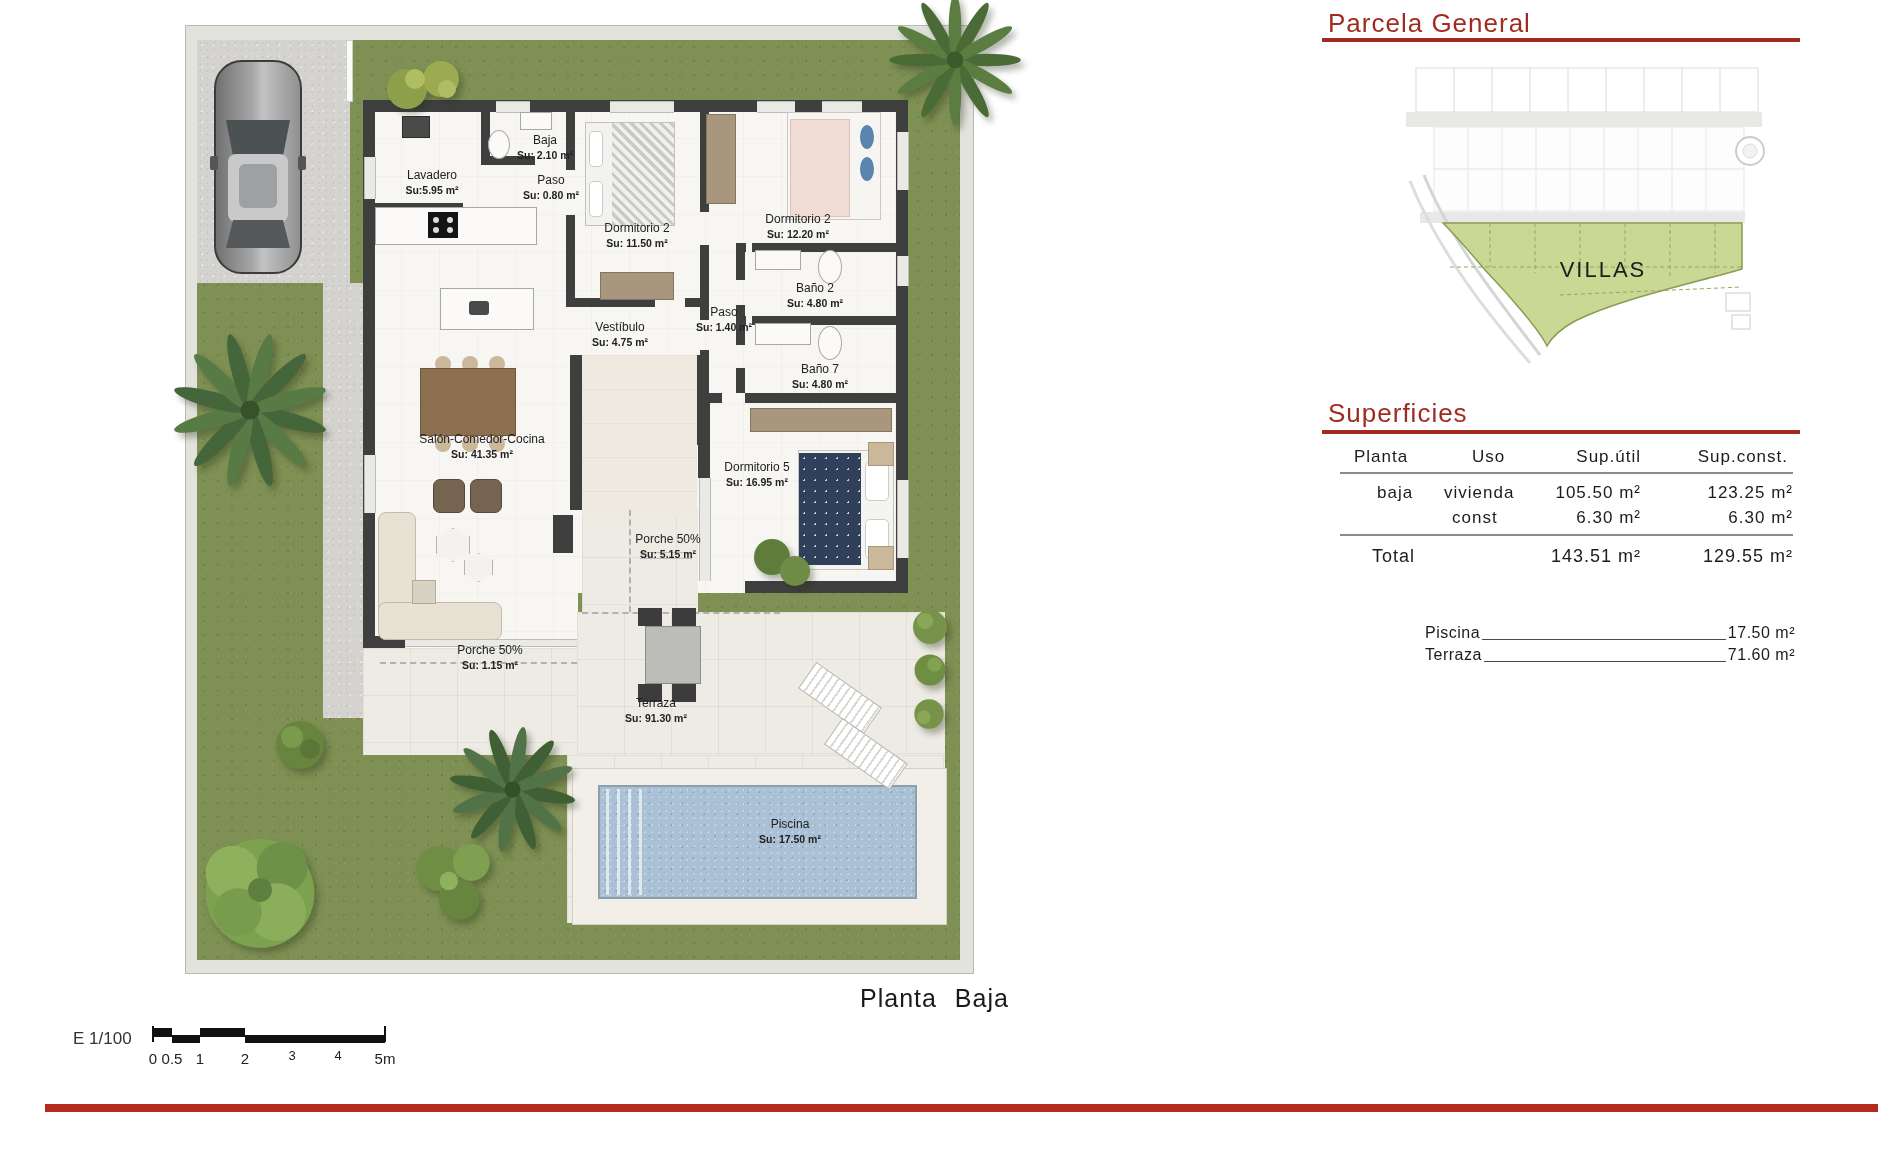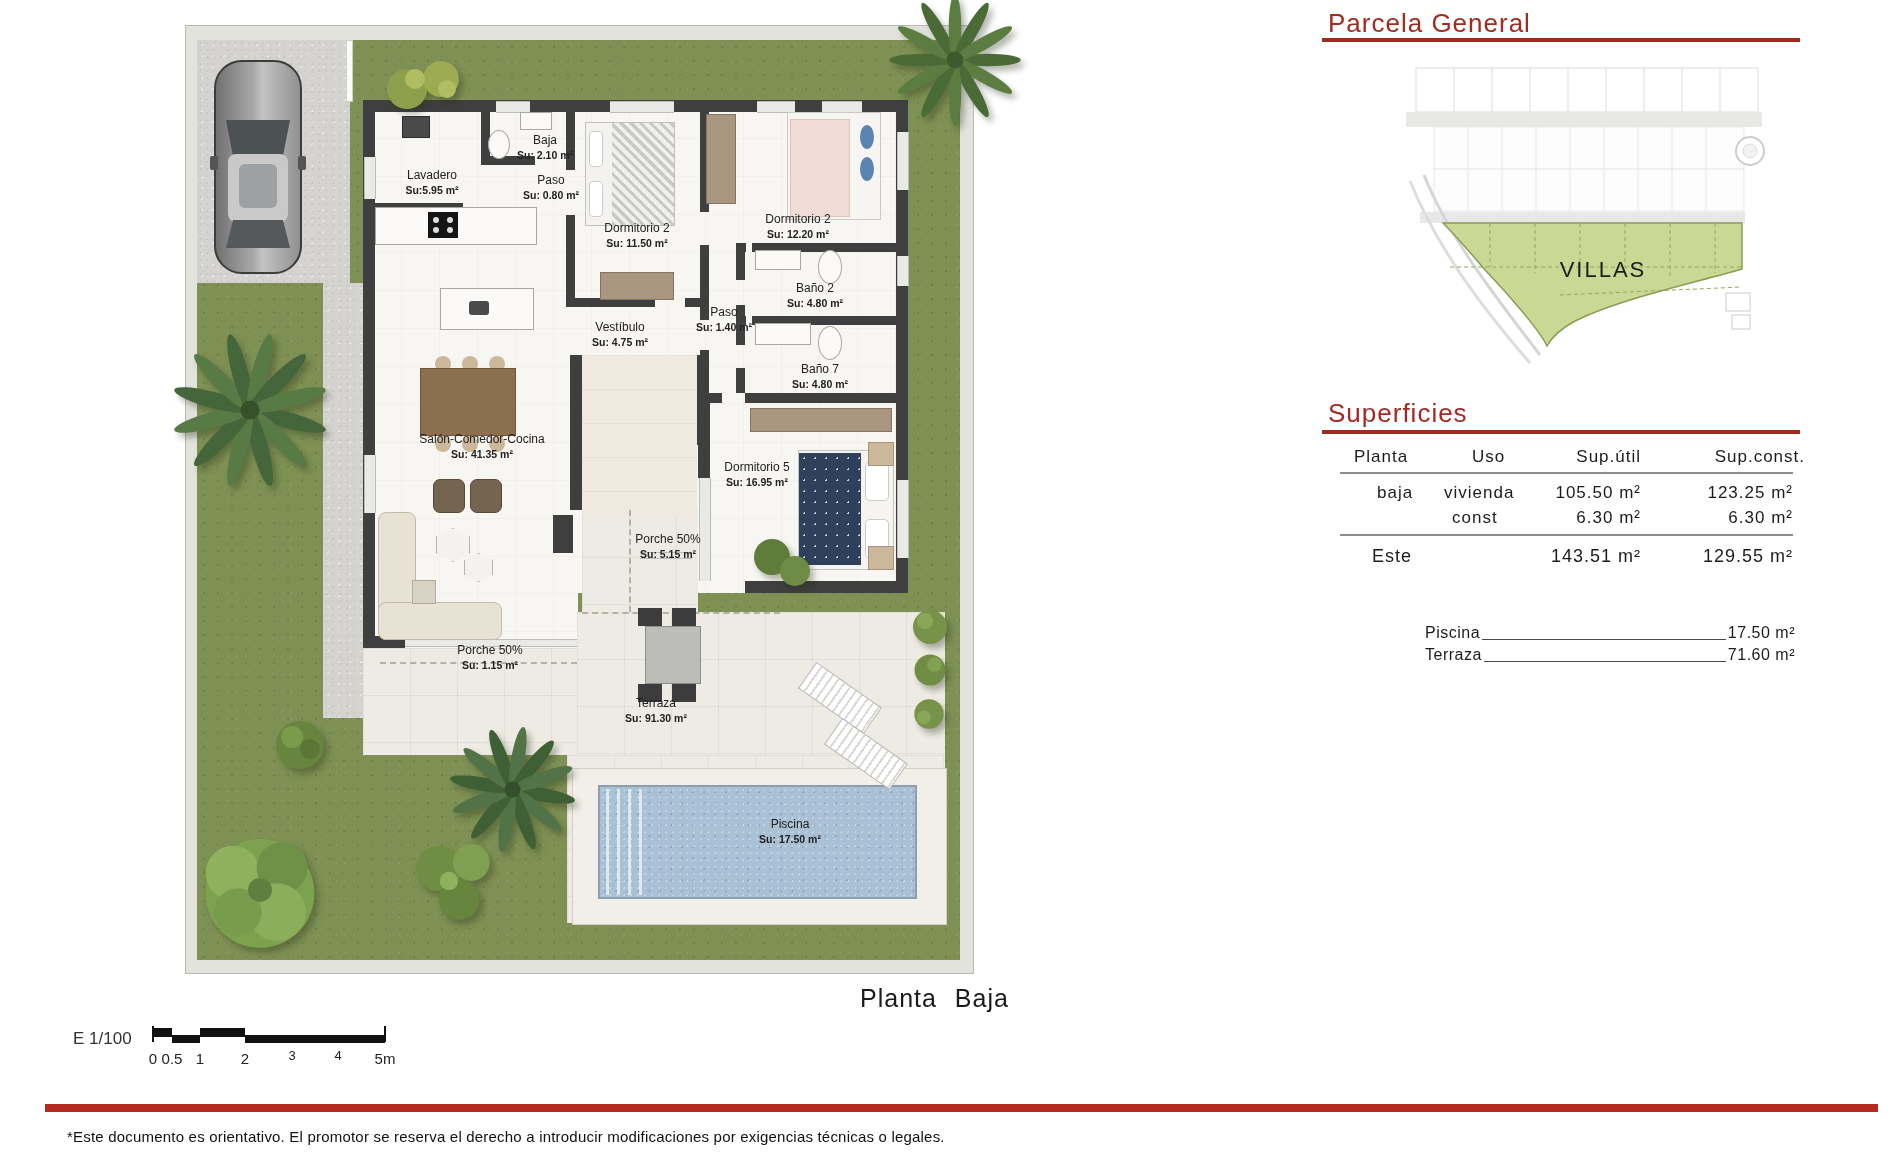--- a/index.html
+++ b/index.html
@@ -443,7 +443,7 @@
   <div class="abs tbl-txt" style="left:1354px;top:447px">Planta</div>
   <div class="abs tbl-txt" style="left:1472px;top:447px">Uso</div>
   <div class="abs tbl-txt" style="right:259px;top:447px">Sup.útil</div>
-  <div class="abs tbl-txt" style="right:95px;top:447px">Sup.const.</div>
+  <div class="abs tbl-txt" style="right:112px;top:447px">Sup.const.</div>
   <div class="abs tbl-line" style="left:1340px;top:472px;width:453px"></div>
 
   <div class="abs tbl-txt" style="left:1377px;top:483px">baja</div>

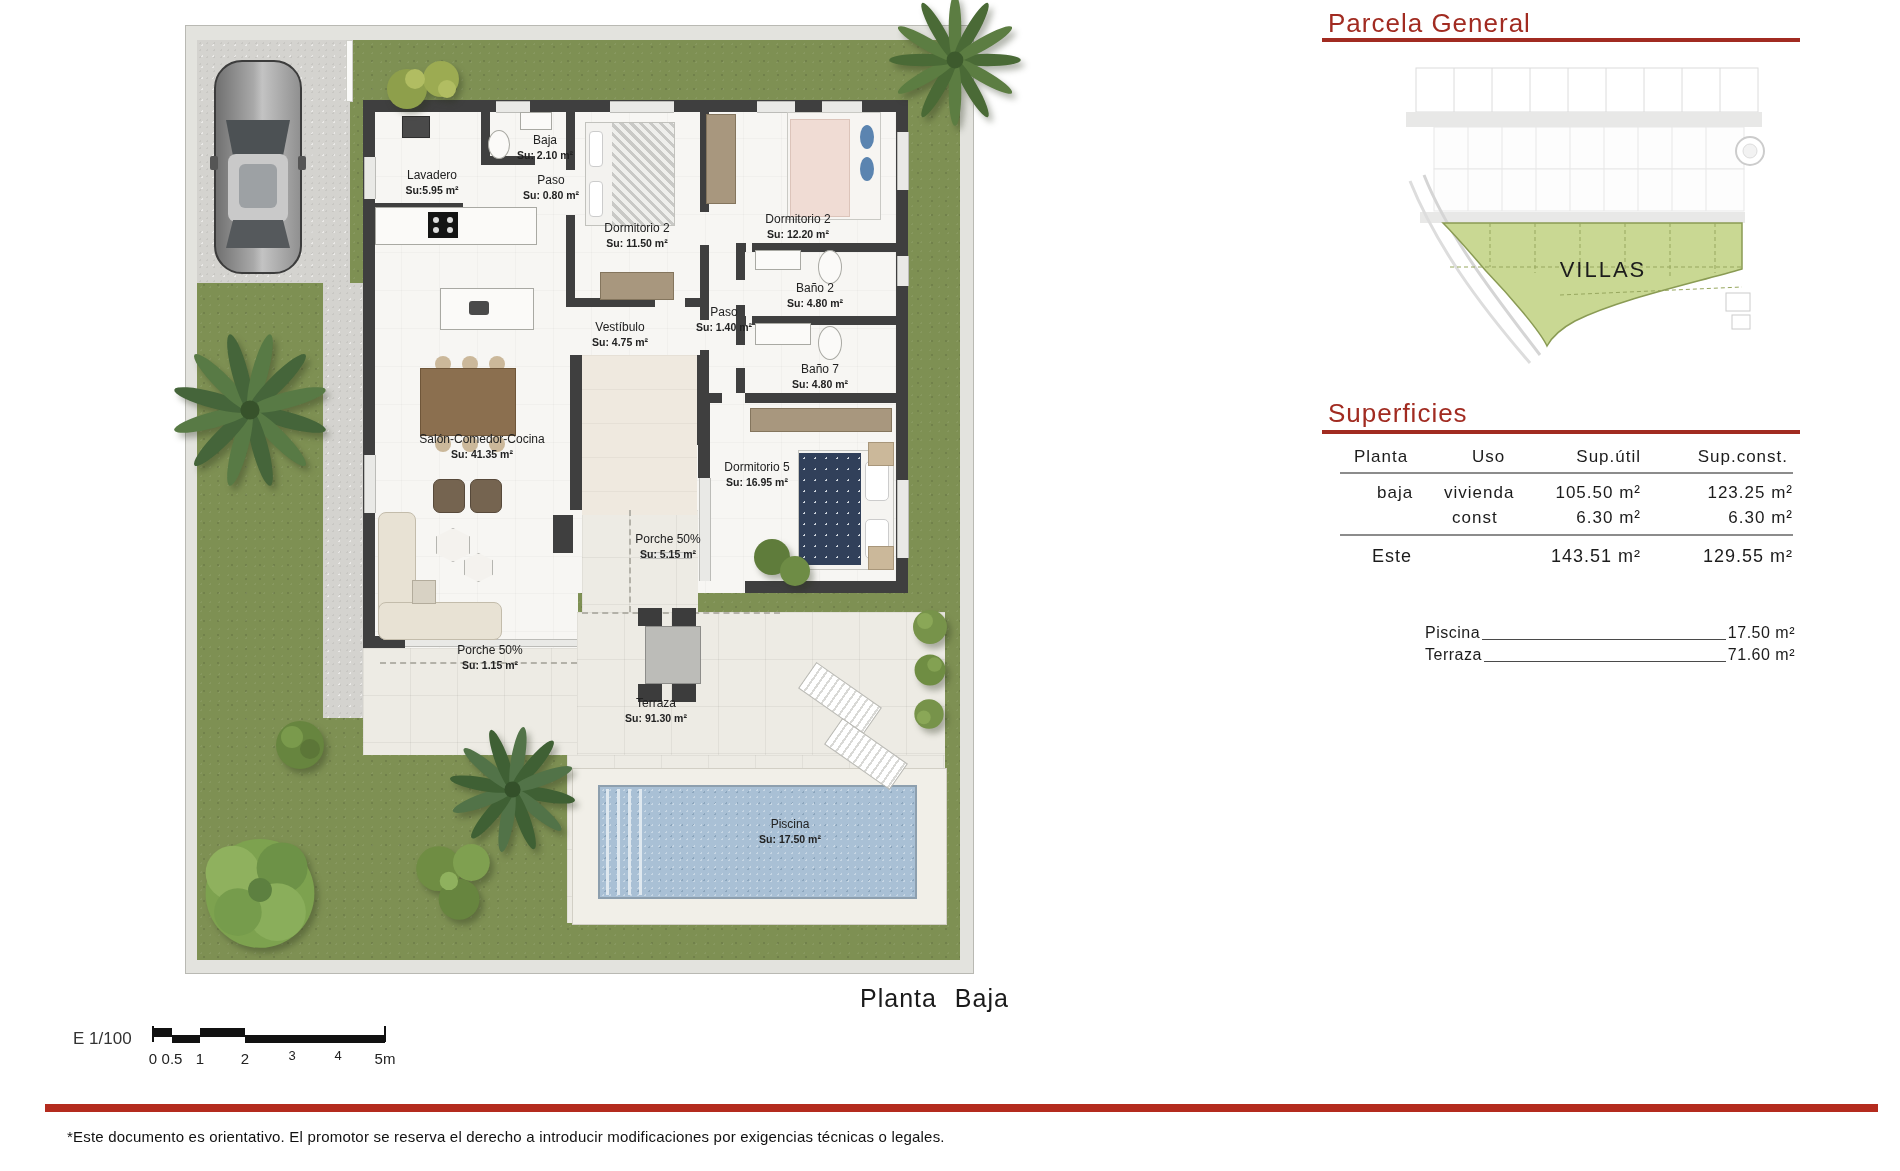--- a/index.html
+++ b/index.html
@@ -457,7 +457,7 @@
 
   <div class="abs tbl-line" style="left:1340px;top:534px;width:453px"></div>
 
-  <div class="abs tbl-txt" style="left:1372px;top:546px;font-size:18px">Este</div>
+  <div class="abs tbl-txt" style="left:1372px;top:546px;font-size:18px">Total</div>
   <div class="abs tbl-txt" style="right:259px;top:546px;font-size:18px">143.51 m²</div>
   <div class="abs tbl-txt" style="right:107px;top:546px;font-size:18px">129.55 m²</div>
 

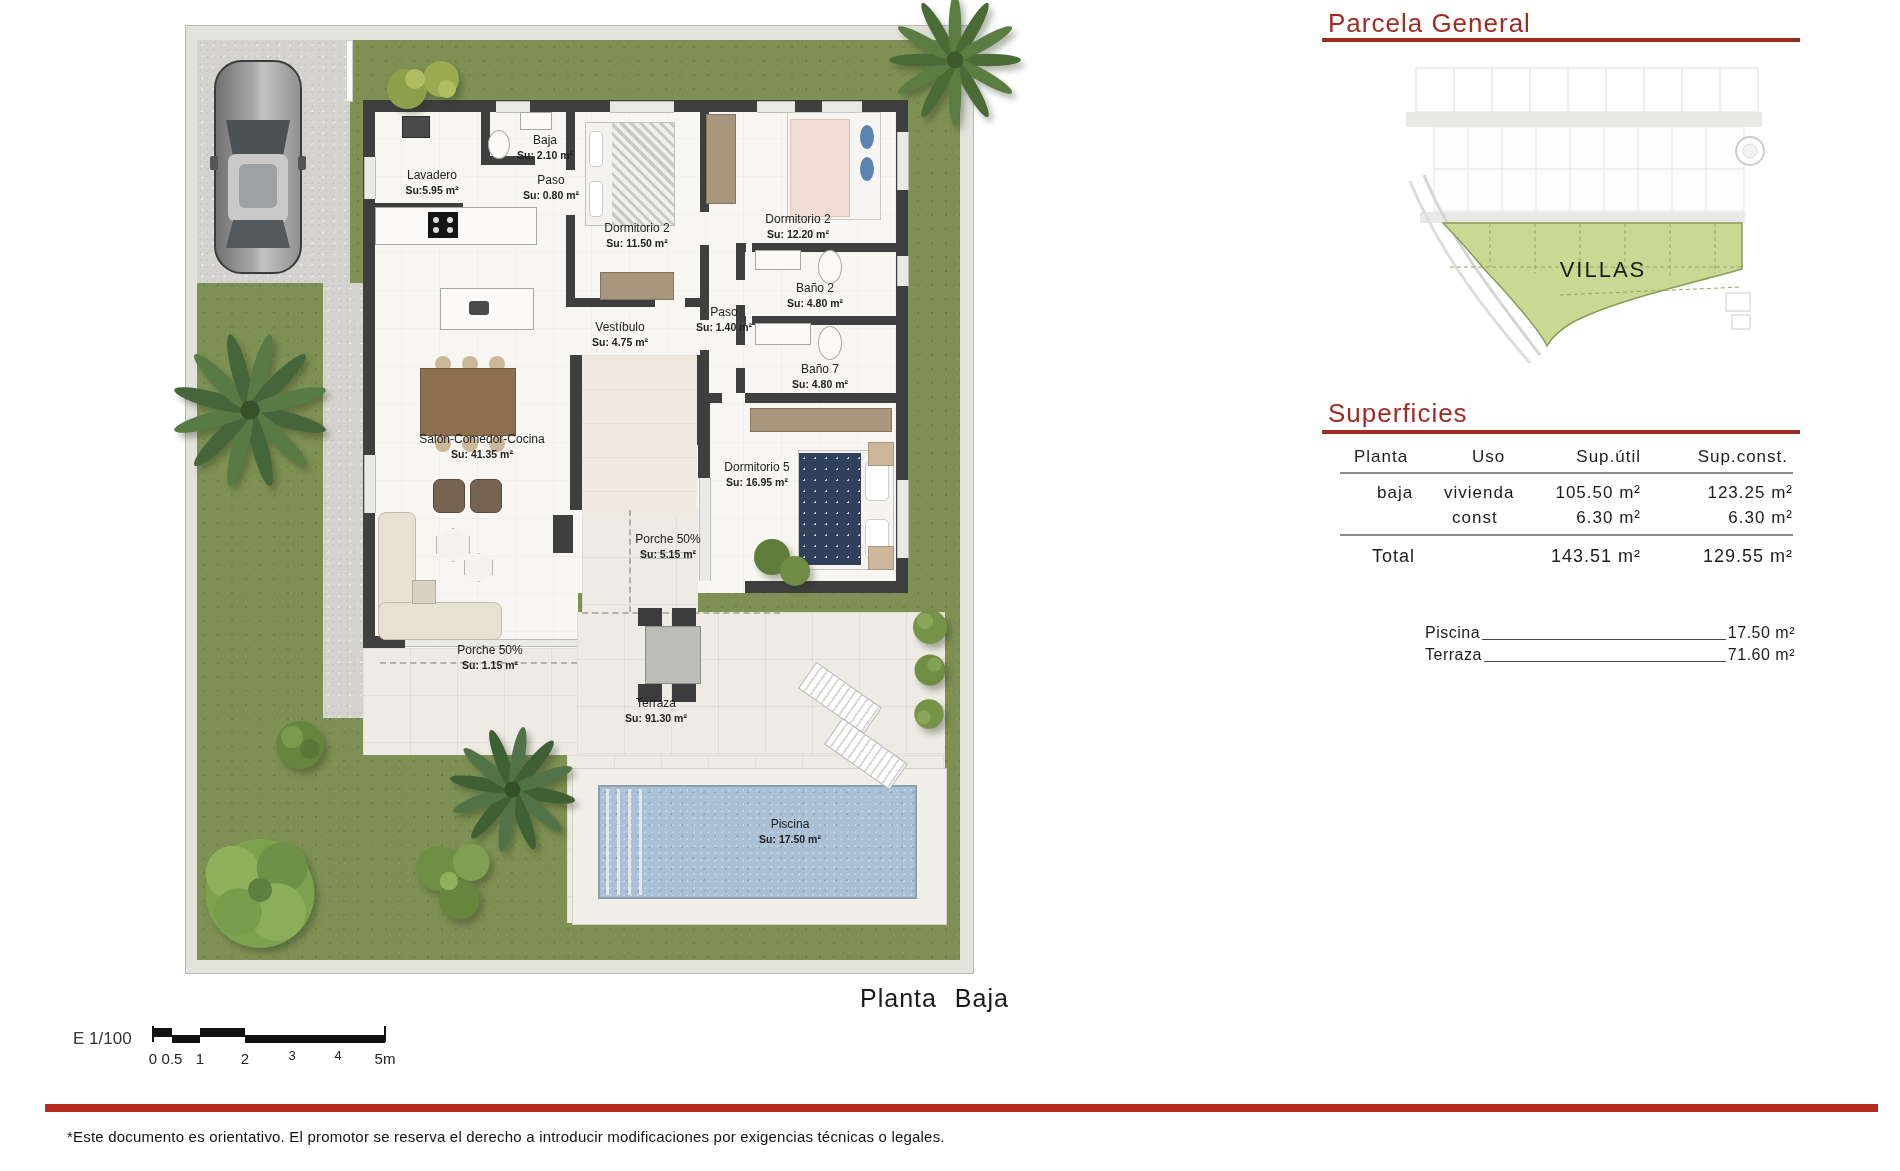--- a/index.html
+++ b/index.html
@@ -495,7 +495,6 @@
   </svg>
 
   <div class="abs bottom-red"></div>
-  <div class="abs disclaimer">*Este documento es orientativo. El promotor se reserva el derecho a introducir modificaciones por exigencias técnicas o legales.</div>
 
 </div>
 

